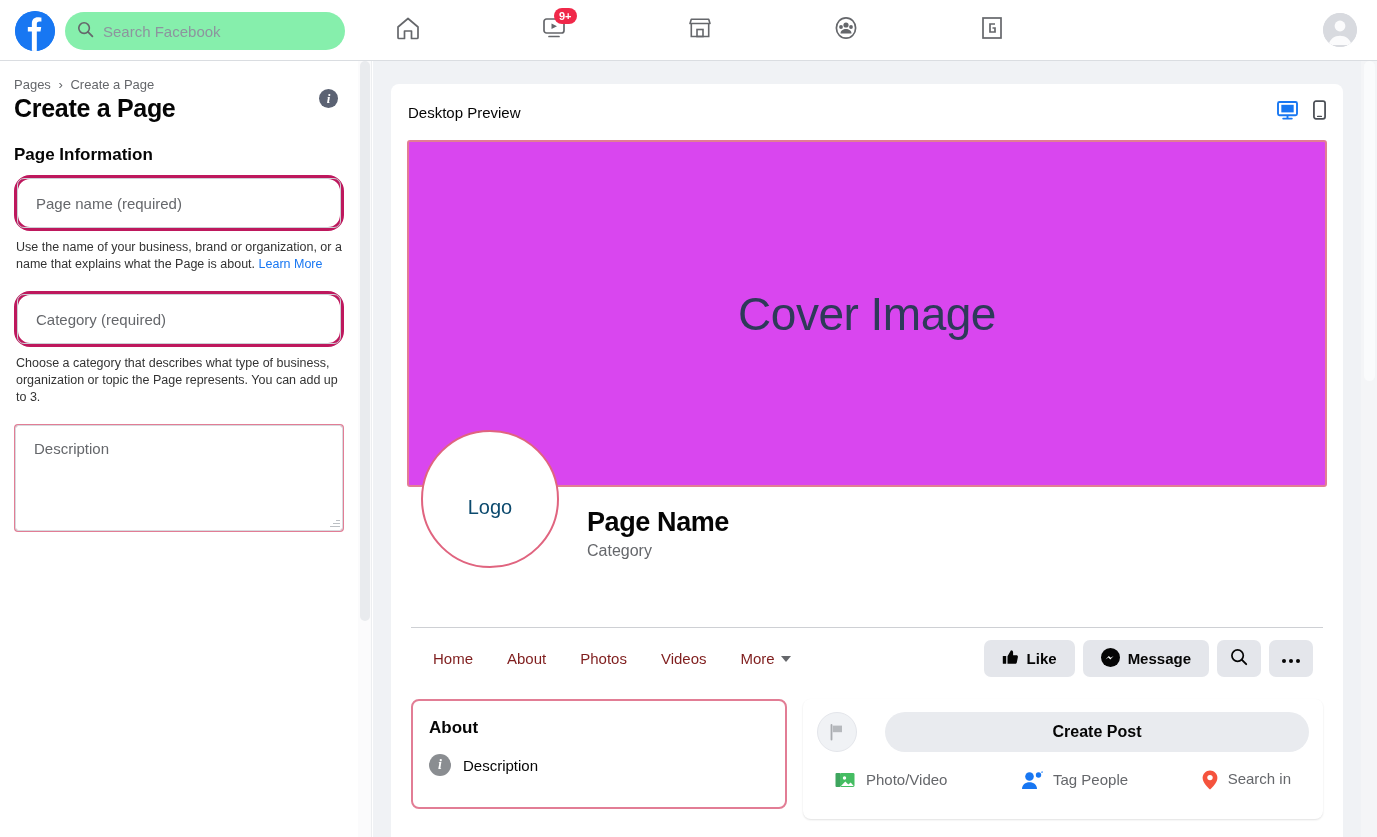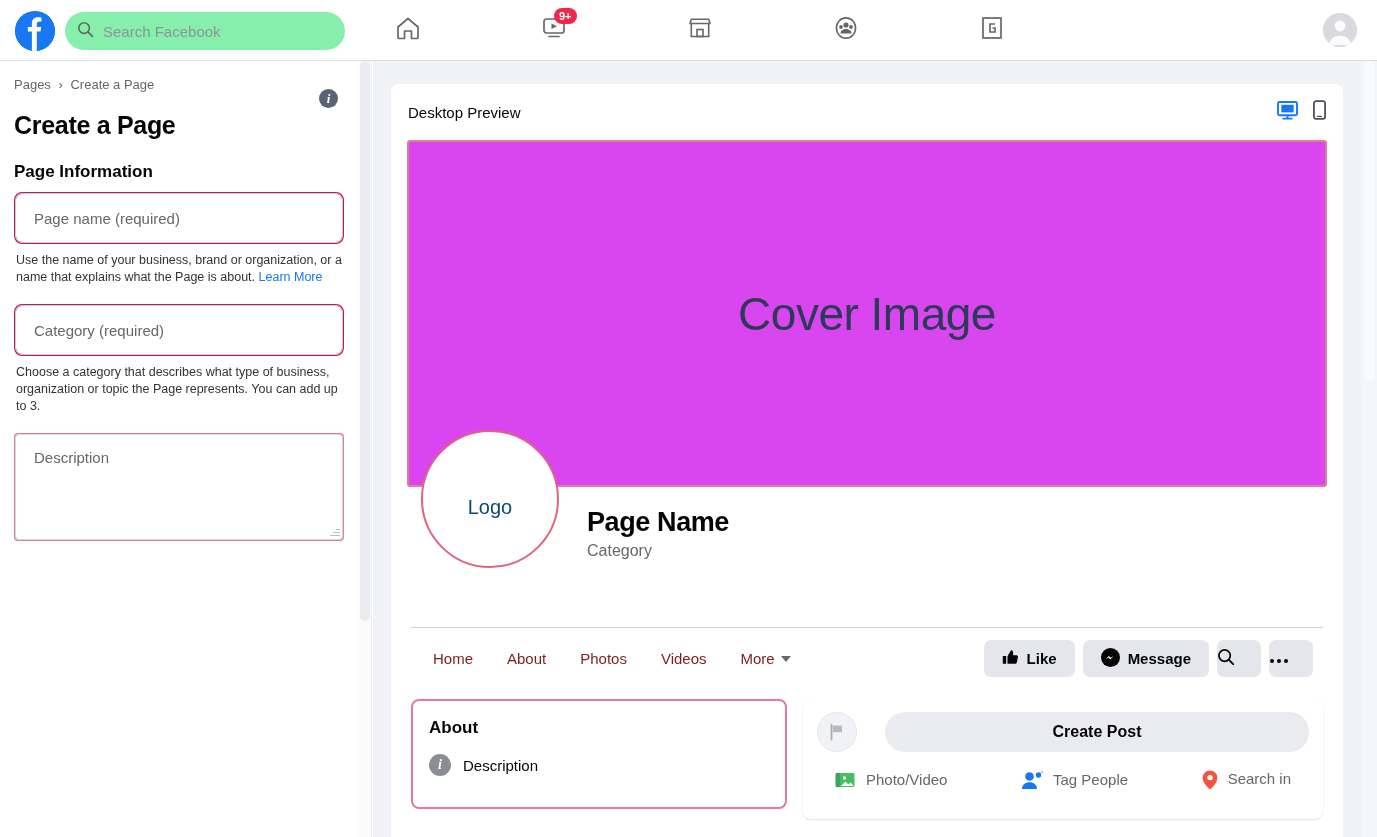--- a/index.html
+++ b/index.html
@@ -83,7 +83,7 @@
     background: #e9ebee; border-radius: 5px;
   }
 
-  .breadcrumb { font-size: 13px; color: #65676b; margin-bottom: 19px; }
+  .breadcrumb { font-size: 13px; color: #65676b; margin-bottom: 2px; }
   .breadcrumb .sep { margin: 0 4px; }
   .page-title { font-size: 25px; font-weight: bold; color: #050505; letter-spacing: -0.3px; }
   .info-dot {

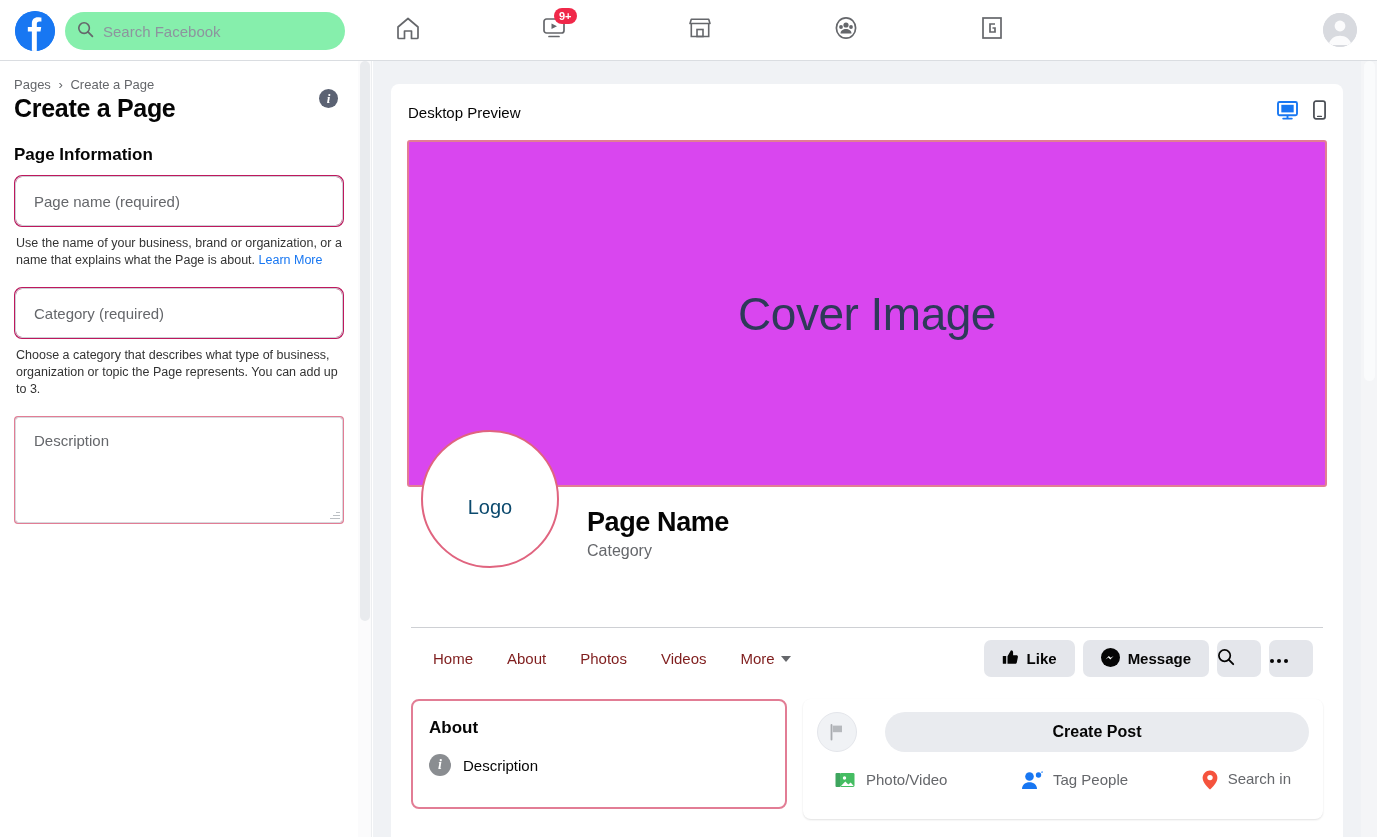--- a/index.html
+++ b/index.html
@@ -97,7 +97,7 @@
   .section-title { font-size: 17px; font-weight: bold; color: #050505; margin: 22px 0 10px 0; }
 
   .field-box {
-    border: 2px solid #be185d; border-radius: 8px;
+    border: 4px solid #be185d; border-radius: 16px;
     background: #fff; position: relative;
   }
   .field-inner {

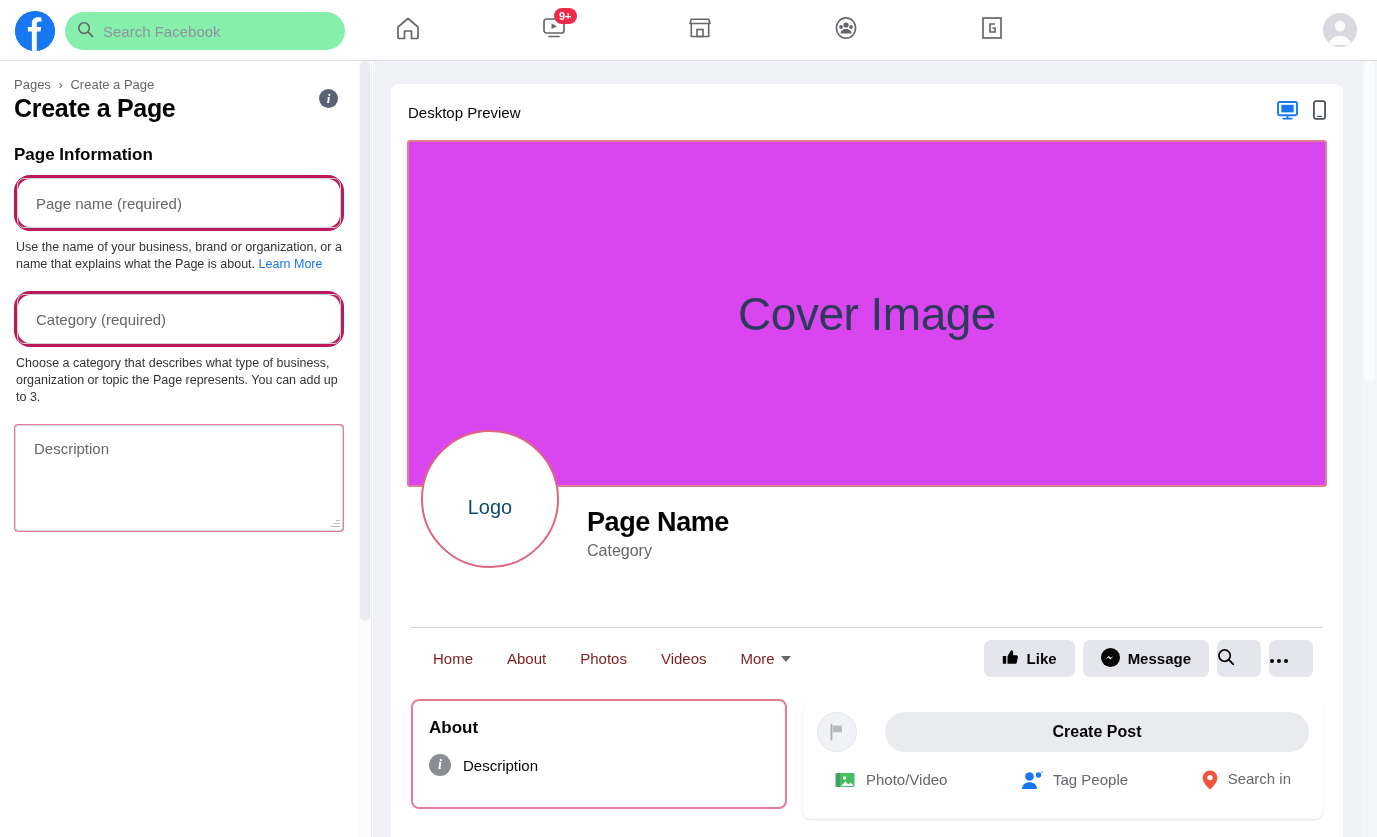--- a/index.html
+++ b/index.html
@@ -182,7 +182,7 @@
   .actions { display: flex; align-items: center; gap: 8px; padding-right: 10px; }
   .abtn {
     background: #e4e6eb; border-radius: 7px; height: 37px;
-    display: flex; align-items: center; justify-content: space-between;
+    display: flex; align-items: center; justify-content: center;
     gap: 8px; padding: 0 18px; font-size: 15px;
     font-weight: bold; color: #050505; cursor: pointer;
   }

